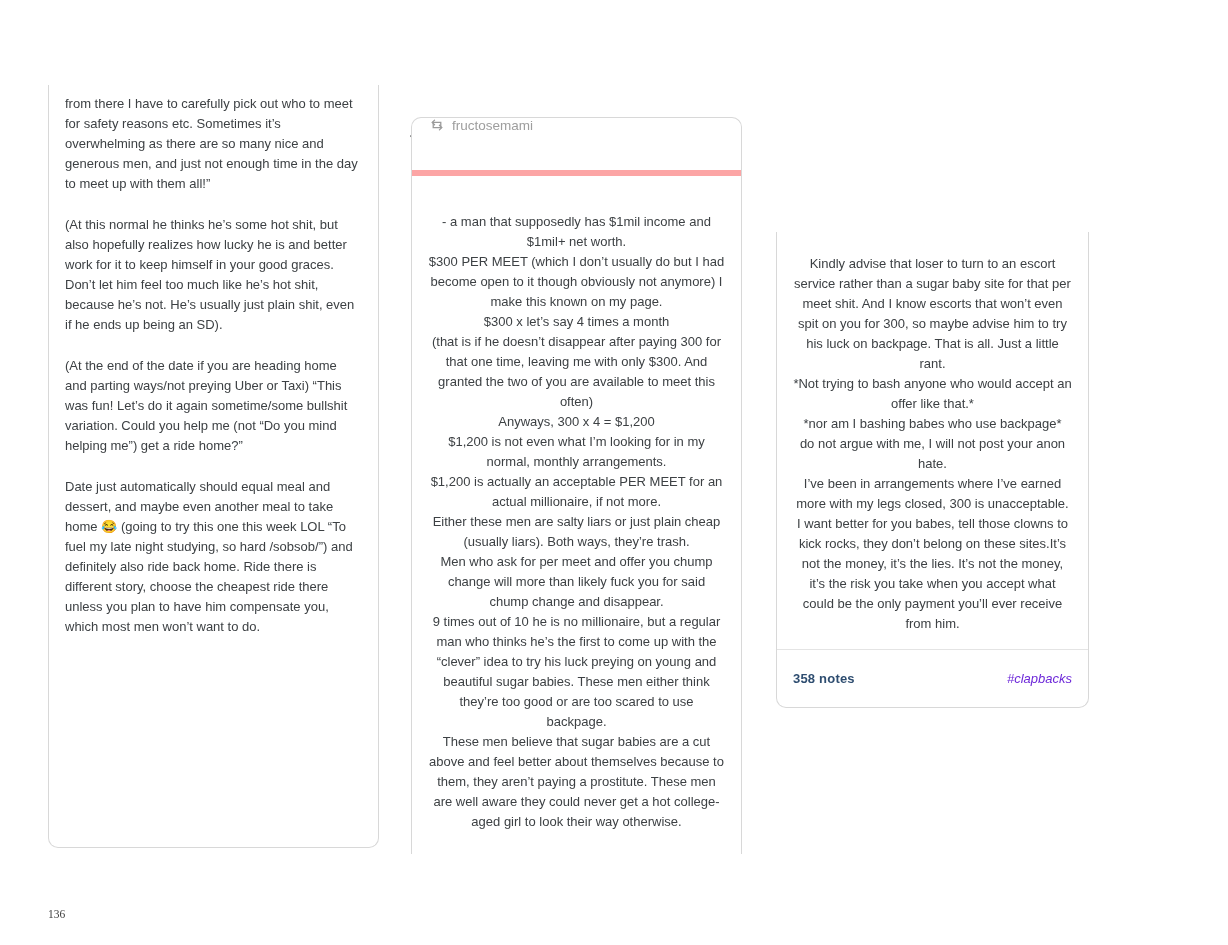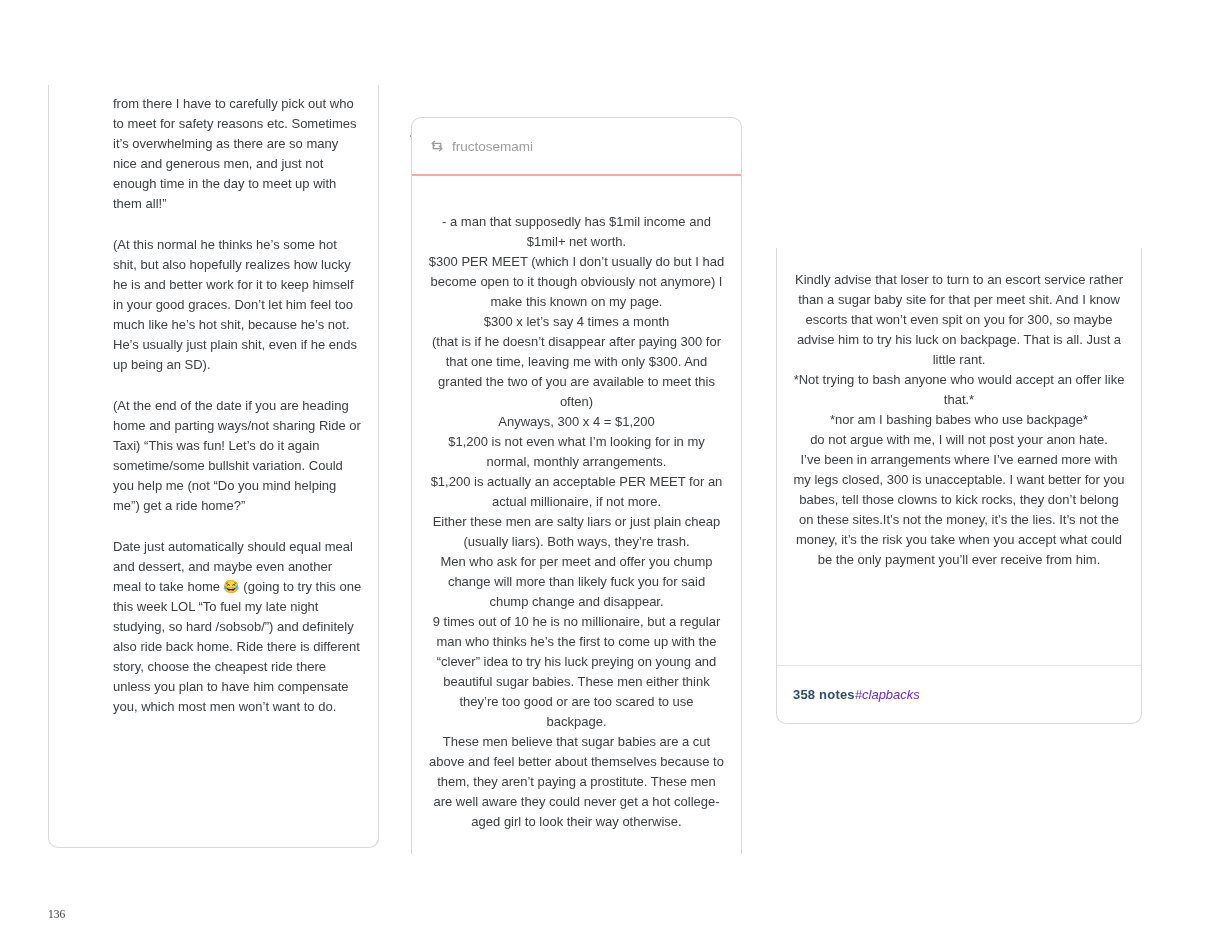--- a/index.html
+++ b/index.html
@@ -23,7 +23,6 @@
     left:48px; top:85px; width:331px; height:763px;
     border-top:none;
     border-radius:0 0 10px 10px;
-    padding-left:48px;
   }
   .card--middle {
     left:411px; top:117px; width:331px; height:737px;

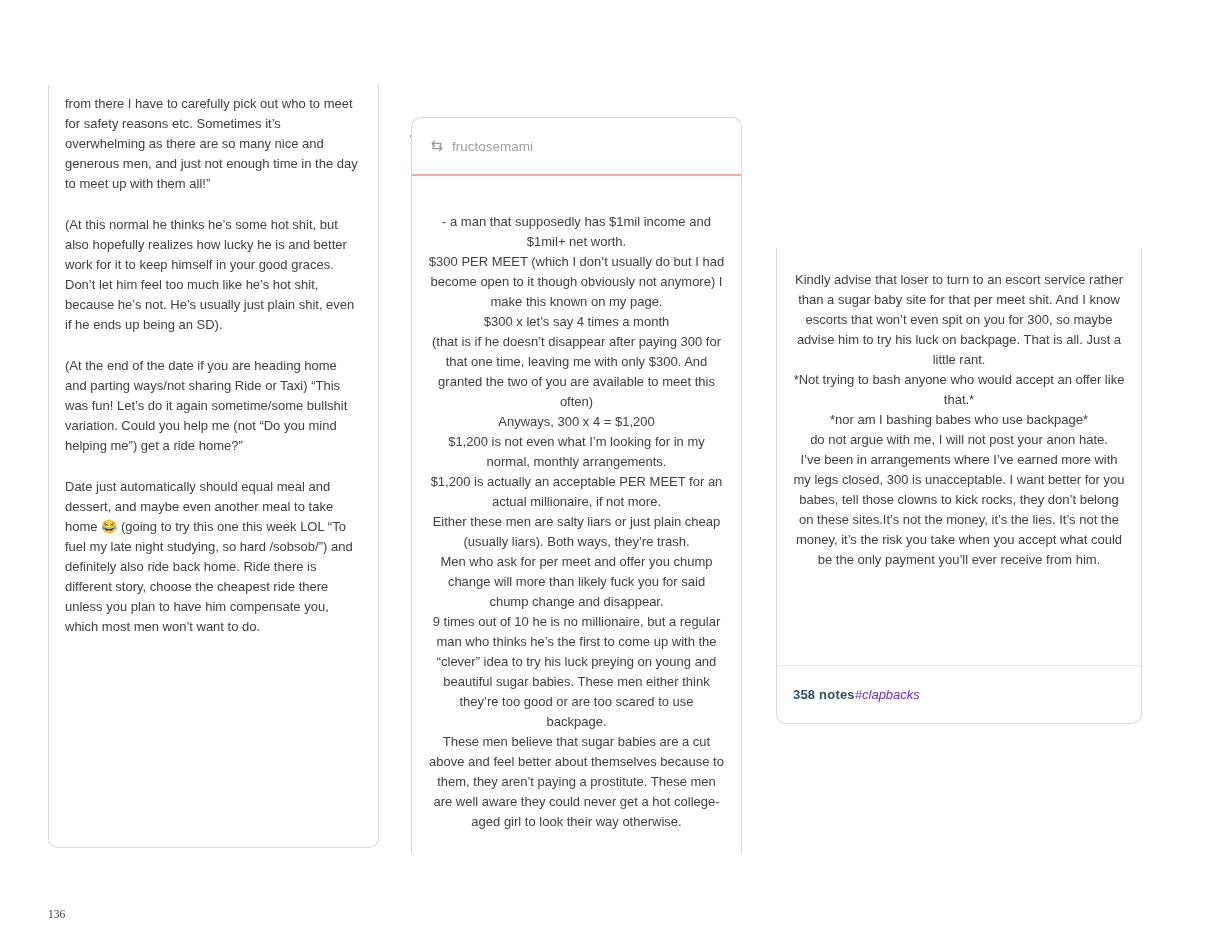--- a/index.html
+++ b/index.html
@@ -78,10 +78,10 @@
     flex:0 0 auto;
     height:58px;
     display:flex;
-    align-items:center;
+    align-items:flex-start;
     gap:8px;
     padding:0 18px;
-    border-bottom:2px solid #fca5a5;
+    border-bottom:6px solid #fca5a5;
   }
   .reblog-icon { display:inline-flex; width:14px; height:14px; }
   .reblog-icon svg { width:14px; height:14px; }

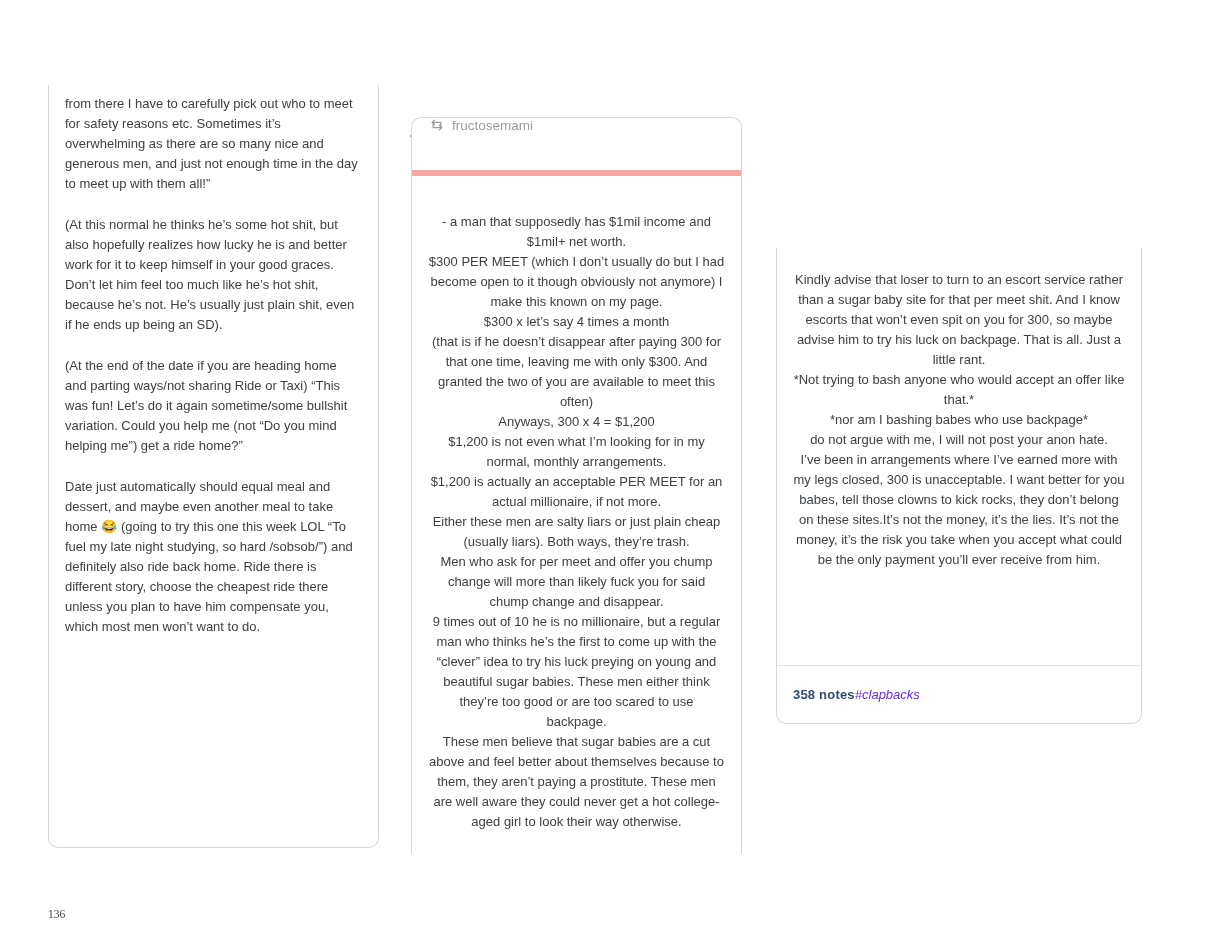--- a/index.html
+++ b/index.html
@@ -30,7 +30,7 @@
     border-radius:10px 10px 0 0;
   }
   .card--right {
-    left:776px; top:248px; width:366px; height:476px;
+    left:776px; top:232px; width:313px; height:476px;
     border-top:none;
     border-radius:0 0 10px 10px;
   }

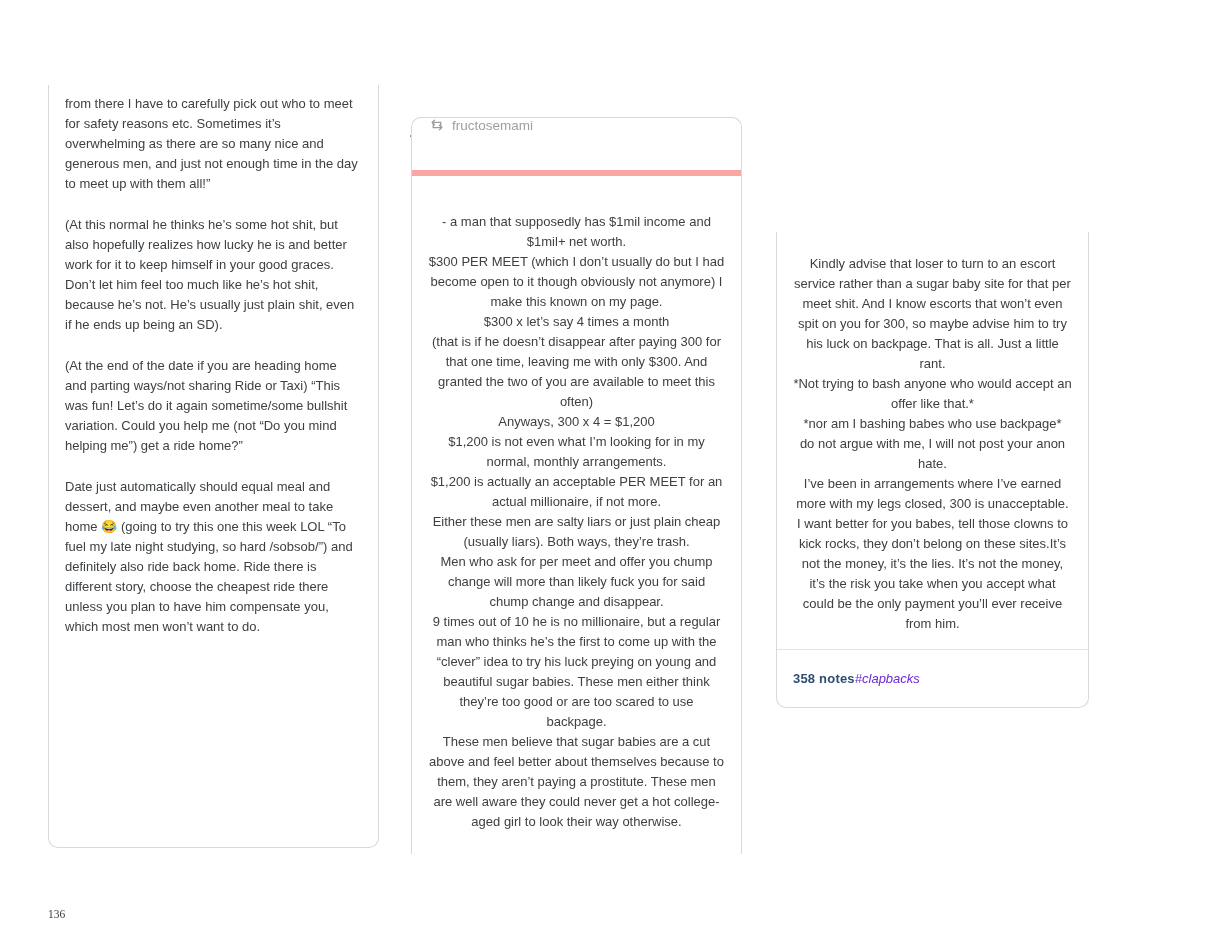--- a/index.html
+++ b/index.html
@@ -108,7 +108,7 @@
     <div class="card-body">
       <p class="para">from there I have to carefully pick out who to meet for safety reasons etc. Sometimes it’s overwhelming as there are so many nice and generous men, and just not enough time in the day to meet up with them all!”</p>
       <p class="para">(At this normal he thinks he’s some hot shit, but also hopefully realizes how lucky he is and better work for it to keep himself in your good graces. Don’t let him feel too much like he’s hot shit, because he’s not. He’s usually just plain shit, even if he ends up being an SD).</p>
-      <p class="para">(At the end of the date if you are heading home and parting ways/not sharing Ride or Taxi) “This was fun! Let’s do it again sometime/some bullshit variation. Could you help me (not “Do you mind helping me”) get a ride home?”</p>
+      <p class="para">(At the end of the date if you are heading home and parting ways/not preying Uber or Taxi) “This was fun! Let’s do it again sometime/some bullshit variation. Could you help me (not “Do you mind helping me”) get a ride home?”</p>
       <p class="para">Date just automatically should equal meal and dessert, and maybe even another meal to take home 😂 (going to try this one this week LOL “To fuel my late night studying, so hard /sobsob/”) and definitely also ride back home. Ride there is different story, choose the cheapest ride there unless you plan to have him compensate you, which most men won’t want to do.</p>
     </div>
   </div>

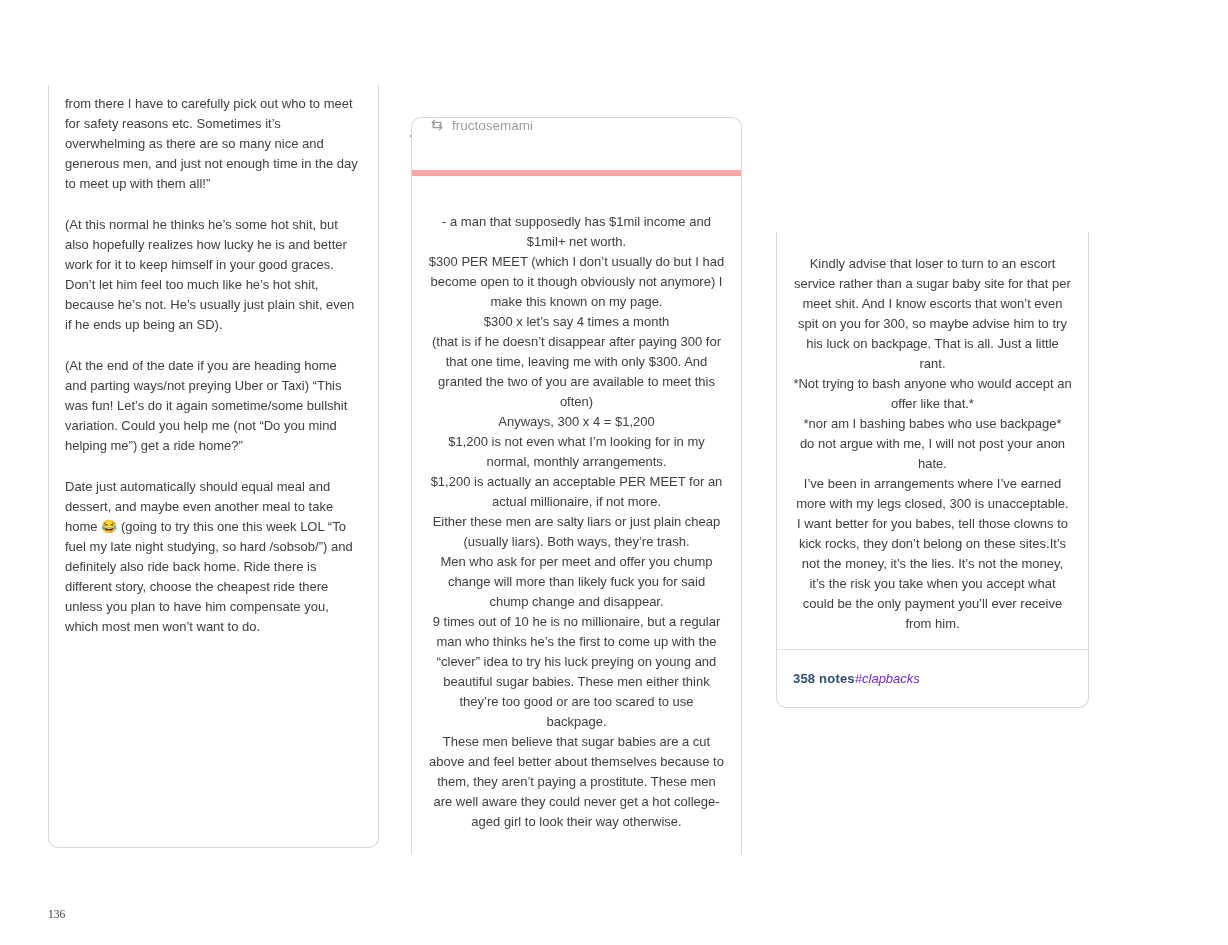--- a/index.html
+++ b/index.html
@@ -53,6 +53,7 @@
     padding:0 16px;
     display:flex;
     align-items:center;
+    justify-content:space-between;
   }
   .card--right .card-footer { height:58px; }
   .notes {

